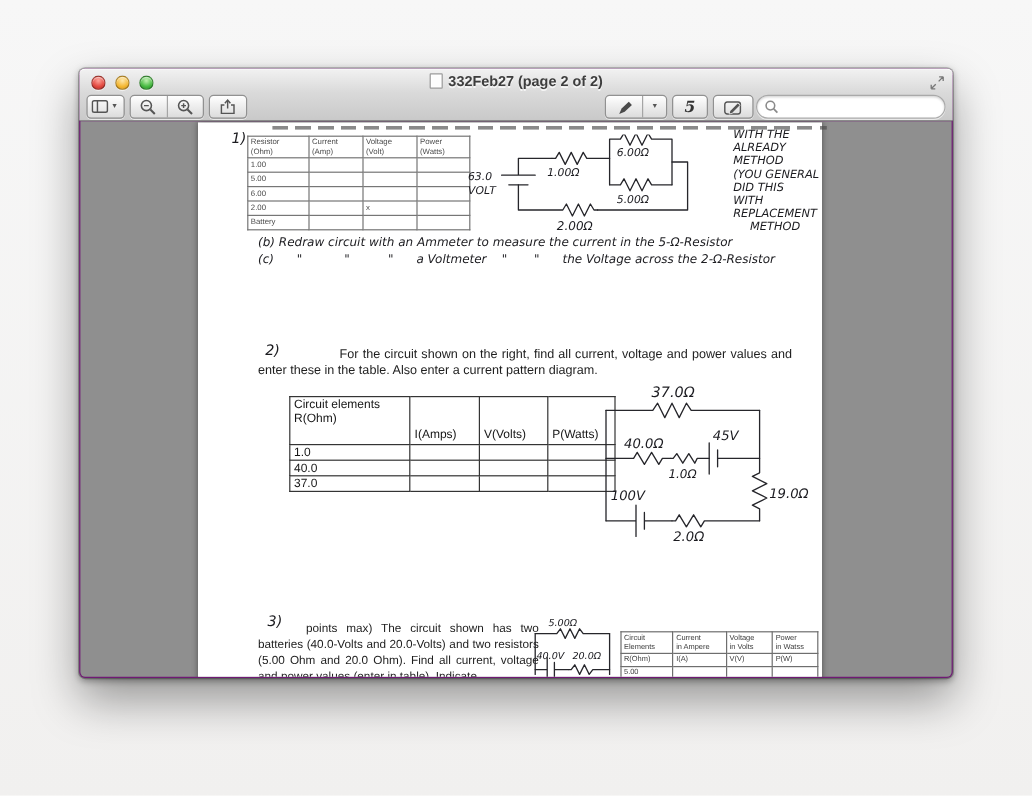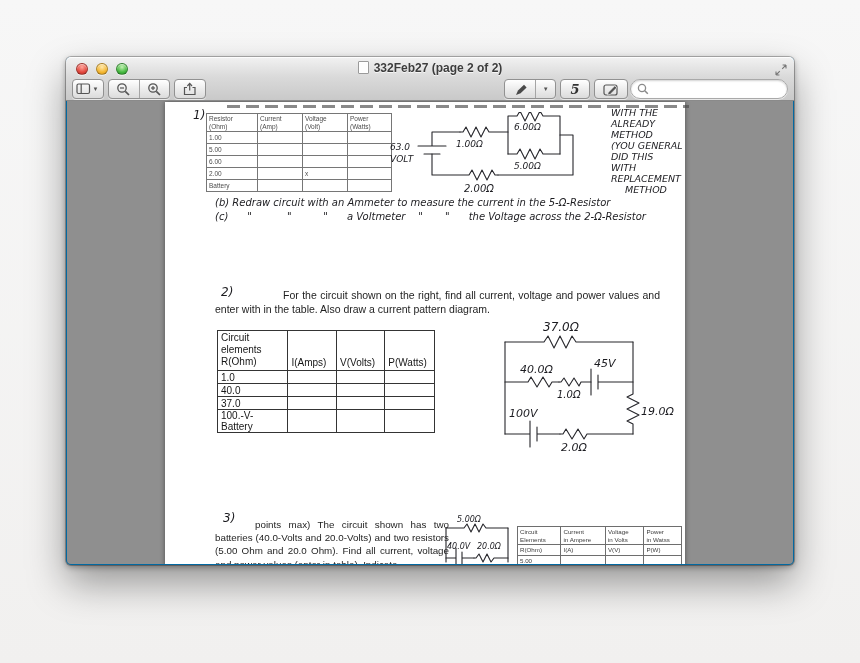--- a/index.html
+++ b/index.html
@@ -11,7 +11,7 @@
   }
   
   .window{position:absolute;left:66px;top:57px;width:728px;height:508px;border-radius:5px;
-    background:#0369a1;box-shadow:0 18px 38px rgba(0,0,0,.38),0 2px 6px rgba(0,0,0,.35),0 0 0 1px rgba(0,0,0,.25);}
+    background:#701a75;box-shadow:0 18px 38px rgba(0,0,0,.38),0 2px 6px rgba(0,0,0,.35),0 0 0 1px rgba(0,0,0,.25);}
   .chrome{position:absolute;top:0;left:0;right:0;height:43px;border-radius:5px 5px 0 0;
     background:linear-gradient(#f2f2f2,#dadada 46%,#c9c9c9);
     border-bottom:1px solid #8a8a8a;box-shadow:inset 0 1px 0 rgba(255,255,255,.85);}

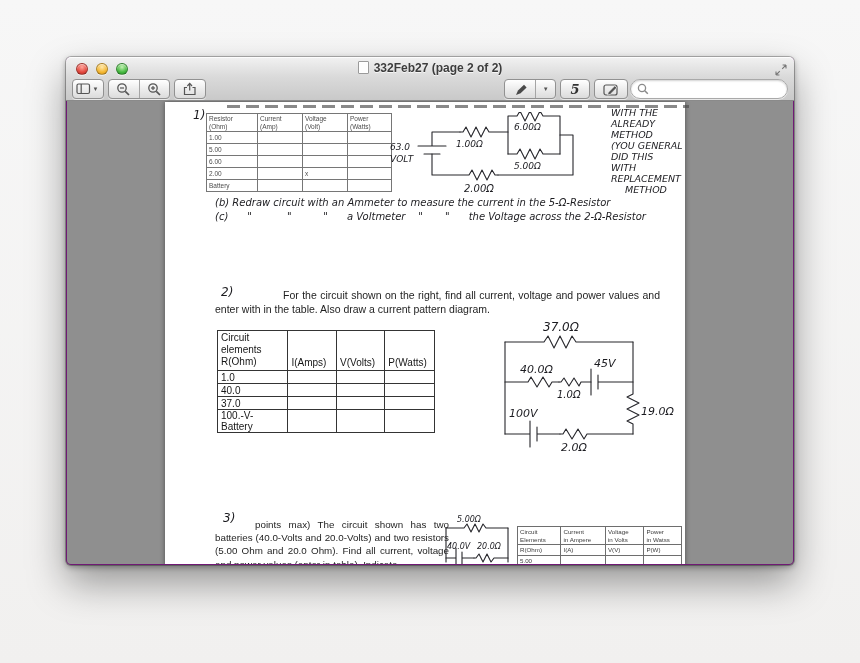--- a/index.html
+++ b/index.html
@@ -220,7 +220,7 @@
       <div class="abs hw" style="left:50px;top:109px;font-size:10px;white-space:pre;">(c)      "           "          "      a Voltmeter    "       "      the Voltage across the 2-Ω-Resistor</div>
 
       <div class="abs hw" style="left:56px;top:183px;font-size:12px;">2)</div>
-      <div class="abs typed" style="left:50px;top:187px;width:445px;font-size:10.5px;line-height:13.5px;text-align:justify;text-indent:68px;">For the circuit shown on the right, find all current, voltage and power values and enter with in the table.  Also draw a current pattern diagram.</div>
+      <div class="abs typed" style="left:50px;top:187px;width:445px;font-size:10.5px;line-height:13.5px;text-align:justify;text-indent:68px;">For the circuit shown on the right, find all current, voltage and power values and enter these in the table.  Also enter a current pattern diagram.</div>
 
       <table class="t2 abs" style="left:52px;top:228px;width:218px;">
         <tbody>

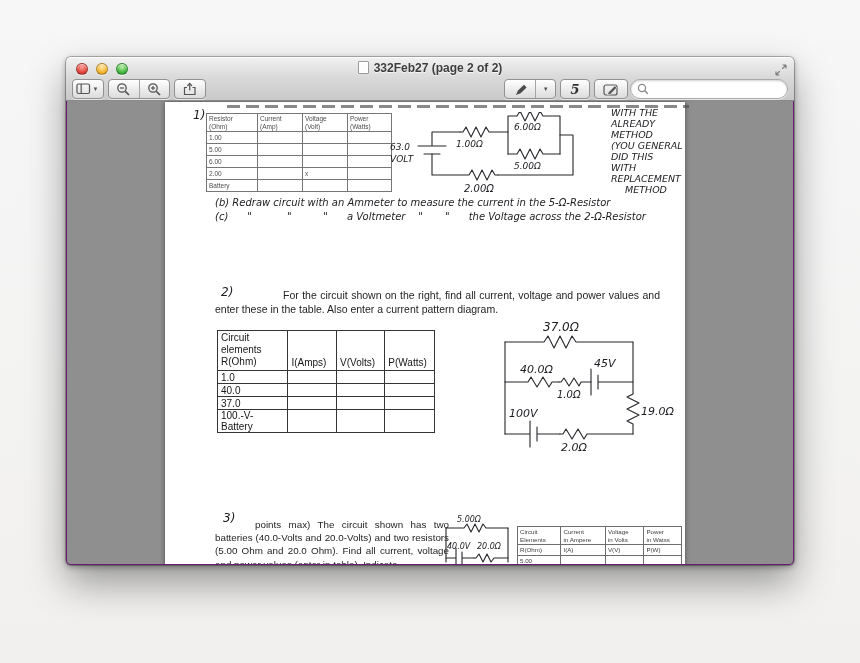--- a/index.html
+++ b/index.html
@@ -222,7 +222,7 @@
       <div class="abs hw" style="left:56px;top:183px;font-size:12px;">2)</div>
       <div class="abs typed" style="left:50px;top:187px;width:445px;font-size:10.5px;line-height:13.5px;text-align:justify;text-indent:68px;">For the circuit shown on the right, find all current, voltage and power values and enter these in the table.  Also enter a current pattern diagram.</div>
 
-      <table class="t2 abs" style="left:52px;top:228px;width:218px;">
+      <table class="t2 abs" style="left:76px;top:228px;width:272px;">
         <tbody>
             <tr>
           <th class="corner" style="width:92px;">

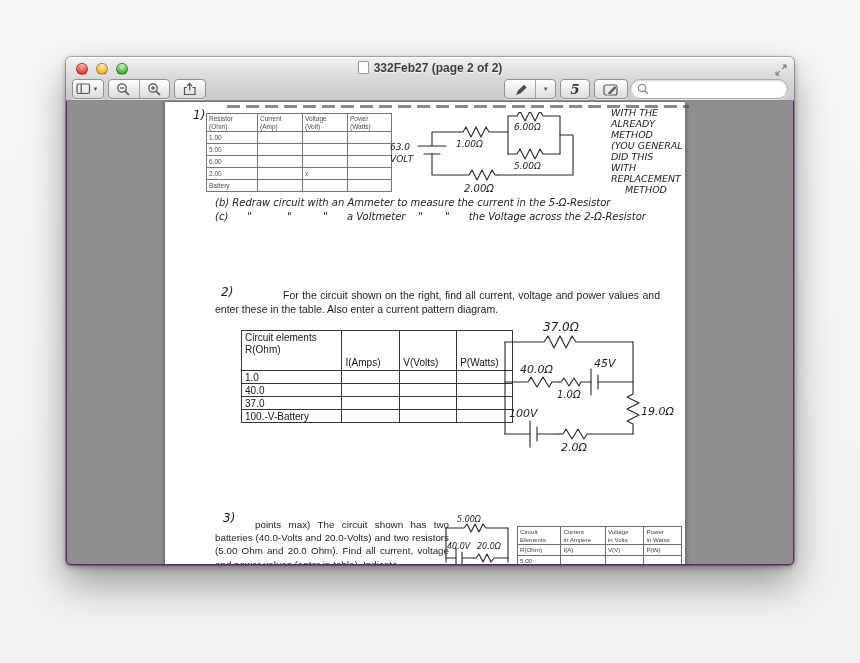--- a/index.html
+++ b/index.html
@@ -251,12 +251,6 @@
               <td></td>
               <td></td>
             </tr>
-        <tr>
-              <td>100.-V-Battery</td>
-              <td></td>
-              <td></td>
-              <td></td>
-            </tr>
       </tbody>
         </table>
 

